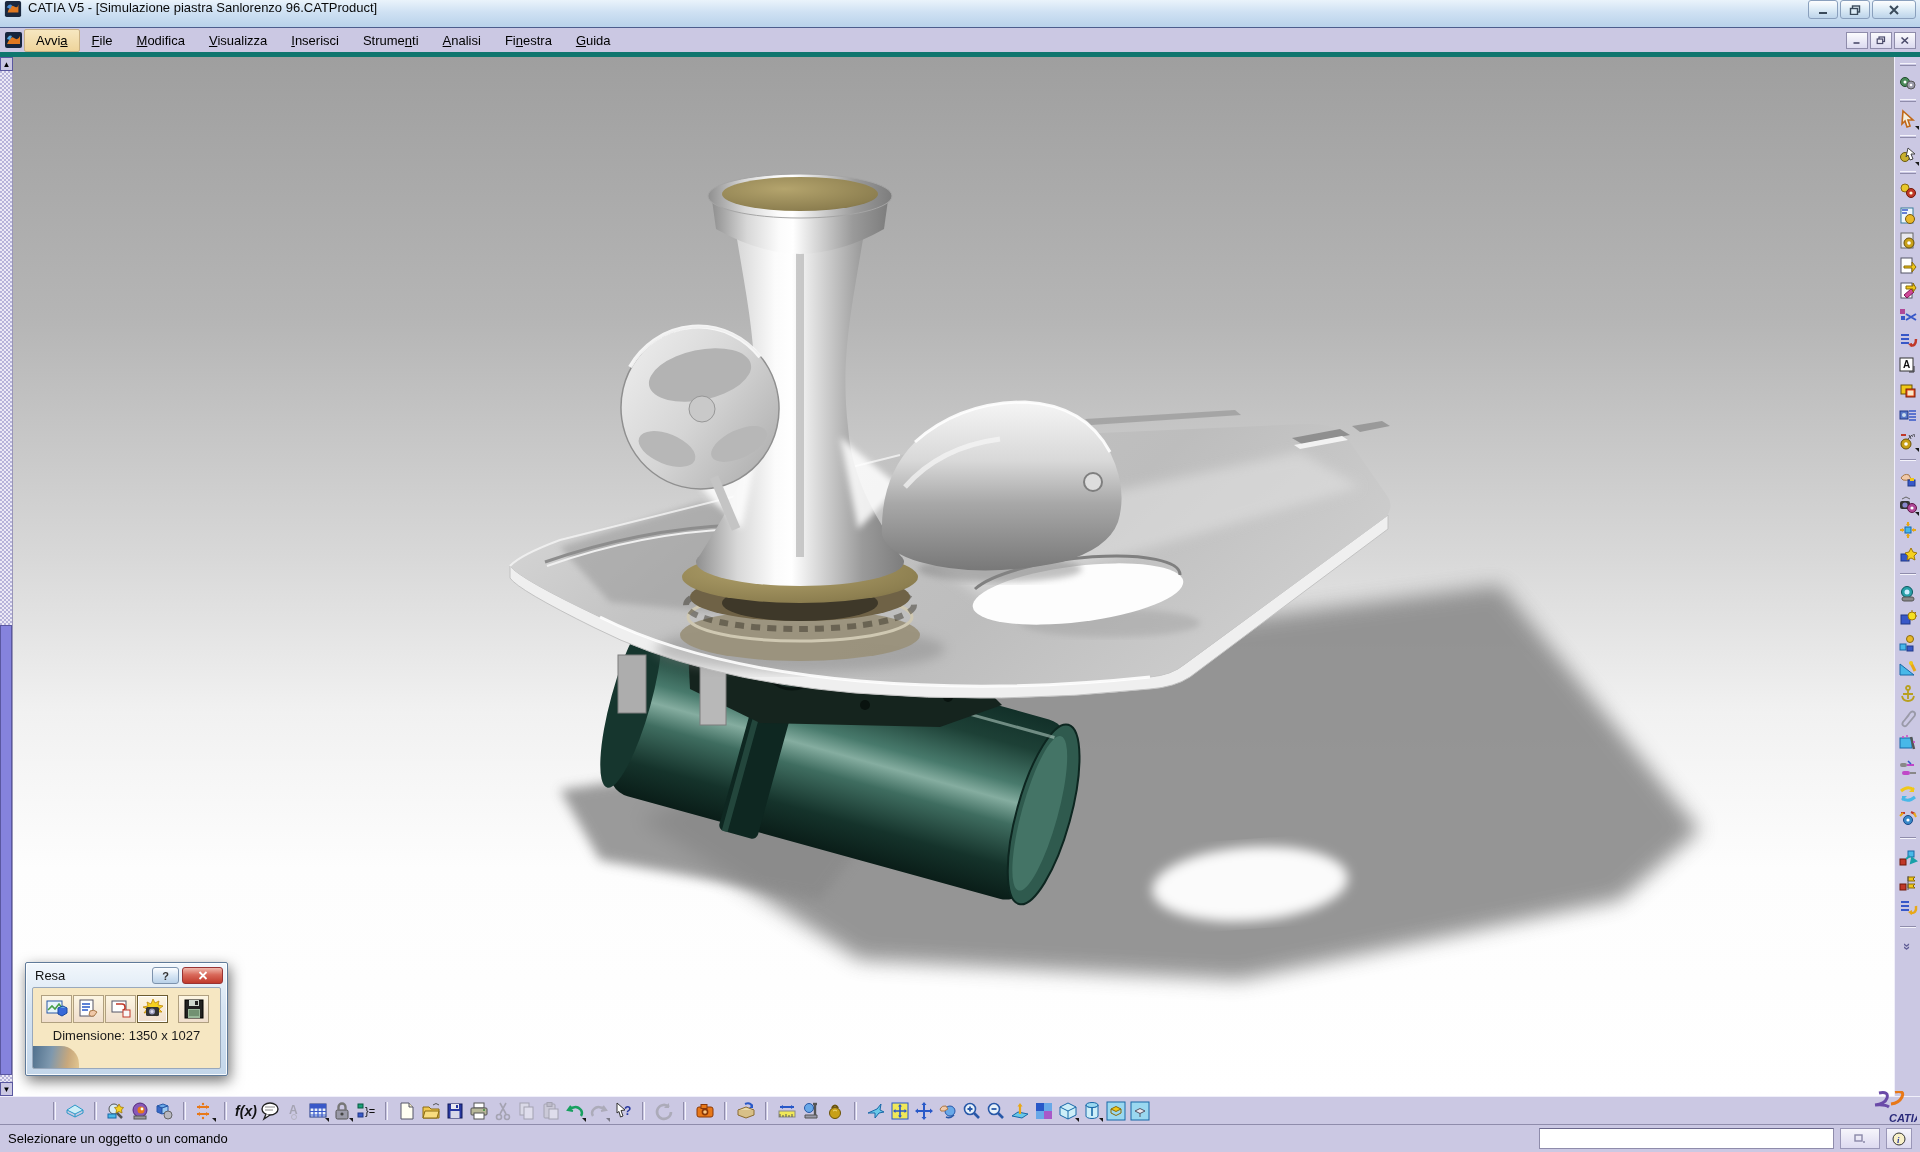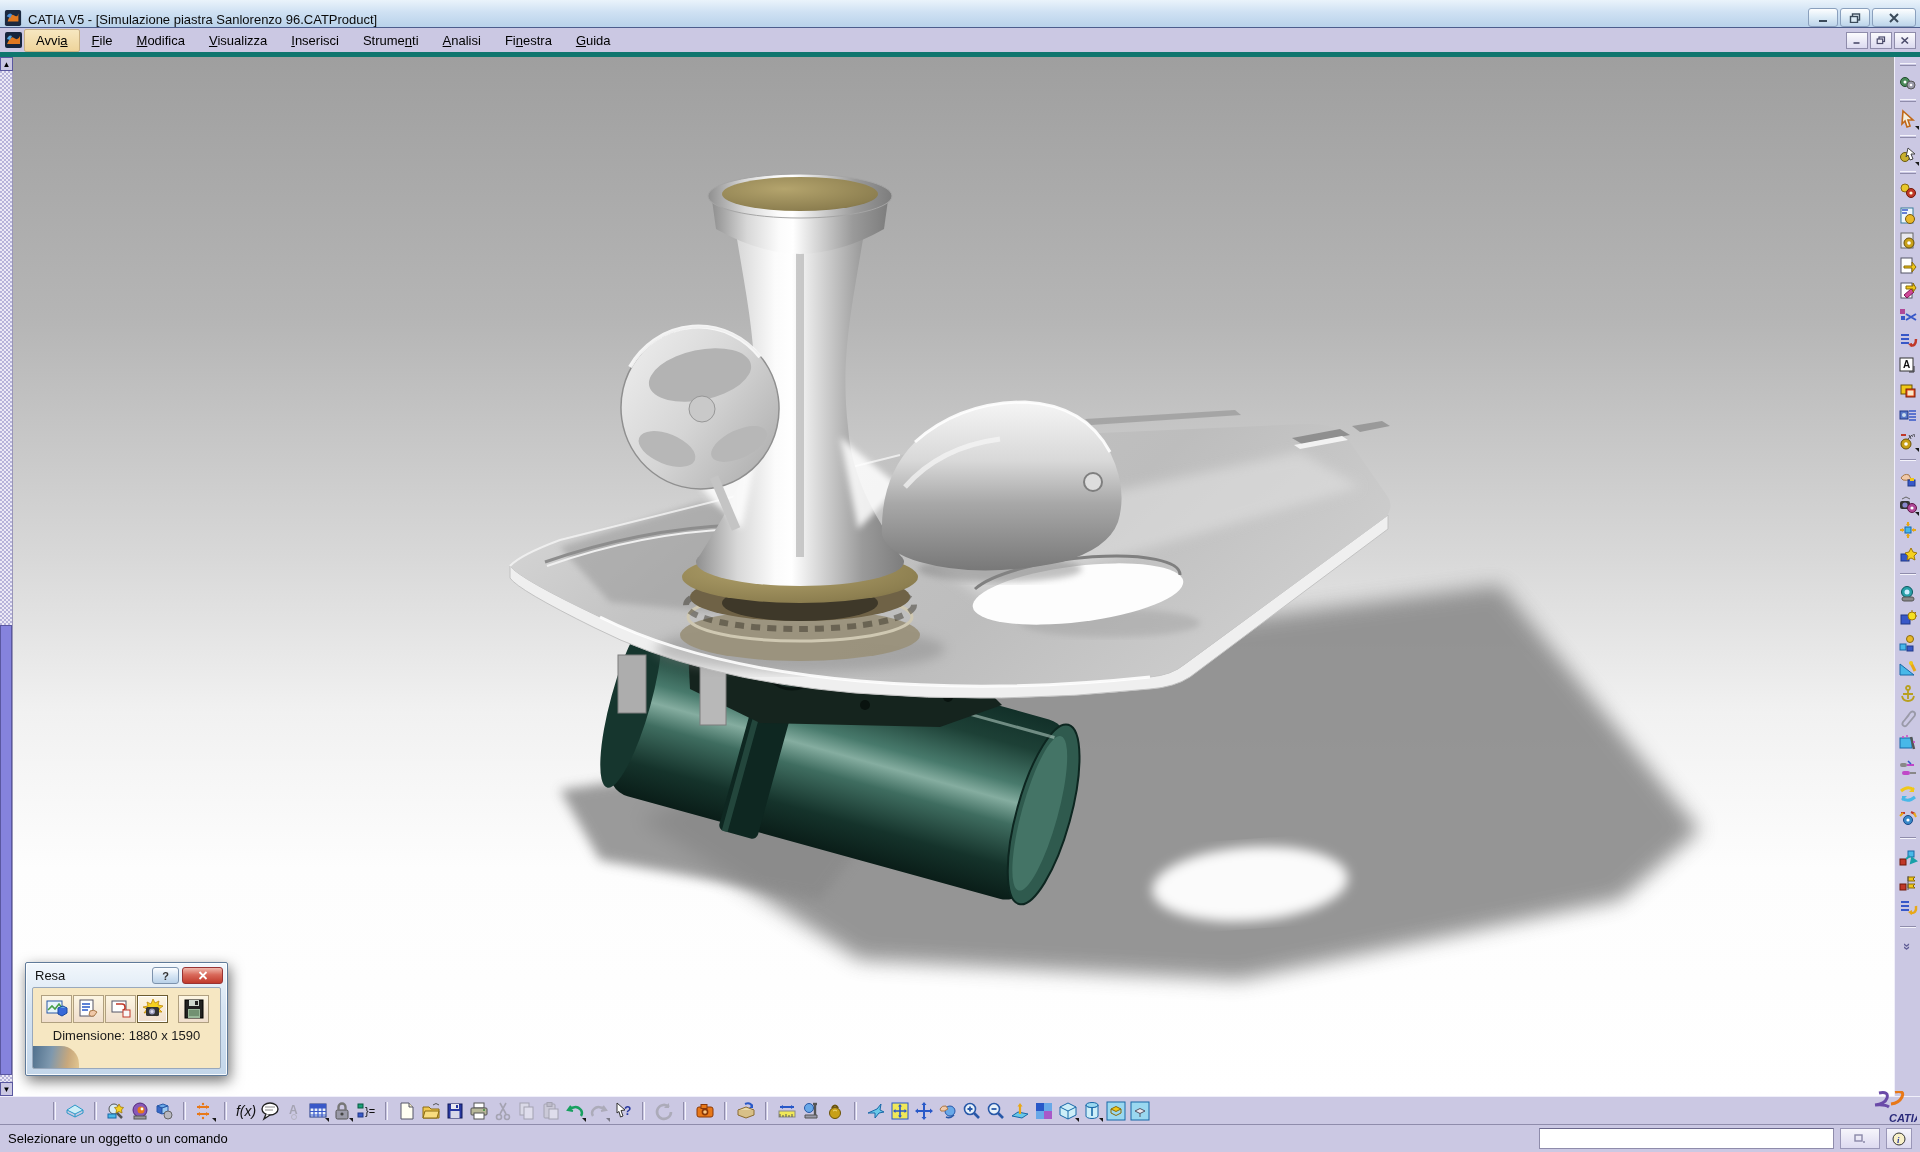--- a/index.html
+++ b/index.html
@@ -5,7 +5,7 @@
   *{box-sizing:border-box;margin:0;padding:0}
   body{width:1920px;height:1152px;font-family:"Liberation Sans",sans-serif;overflow:hidden;background:#cbc8e3;position:relative}
   
-  .titlebar{height:28px;background:linear-gradient(#eaf3fb,#cfe1f3 45%,#b9d2ea);border-bottom:1px solid #4d5d8c;display:flex;align-items:flex-end;padding:0 4px}
+  .titlebar{height:28px;background:linear-gradient(#eaf3fb,#cfe1f3 45%,#b9d2ea);border-bottom:1px solid #4d5d8c;display:flex;align-items:flex-start;padding:0 4px}
   .title-text{font-size:13px;color:#0a0a0a;margin-left:6px;flex:1}
   .winbtn{width:30px;height:19px;border:1px solid #8aa0bd;border-radius:3px;margin-left:2px;background:linear-gradient(#fdfeff,#dcebf6 50%,#bdd4ea);display:flex;align-items:center;justify-content:center}
   .winbtn.close{width:44px}

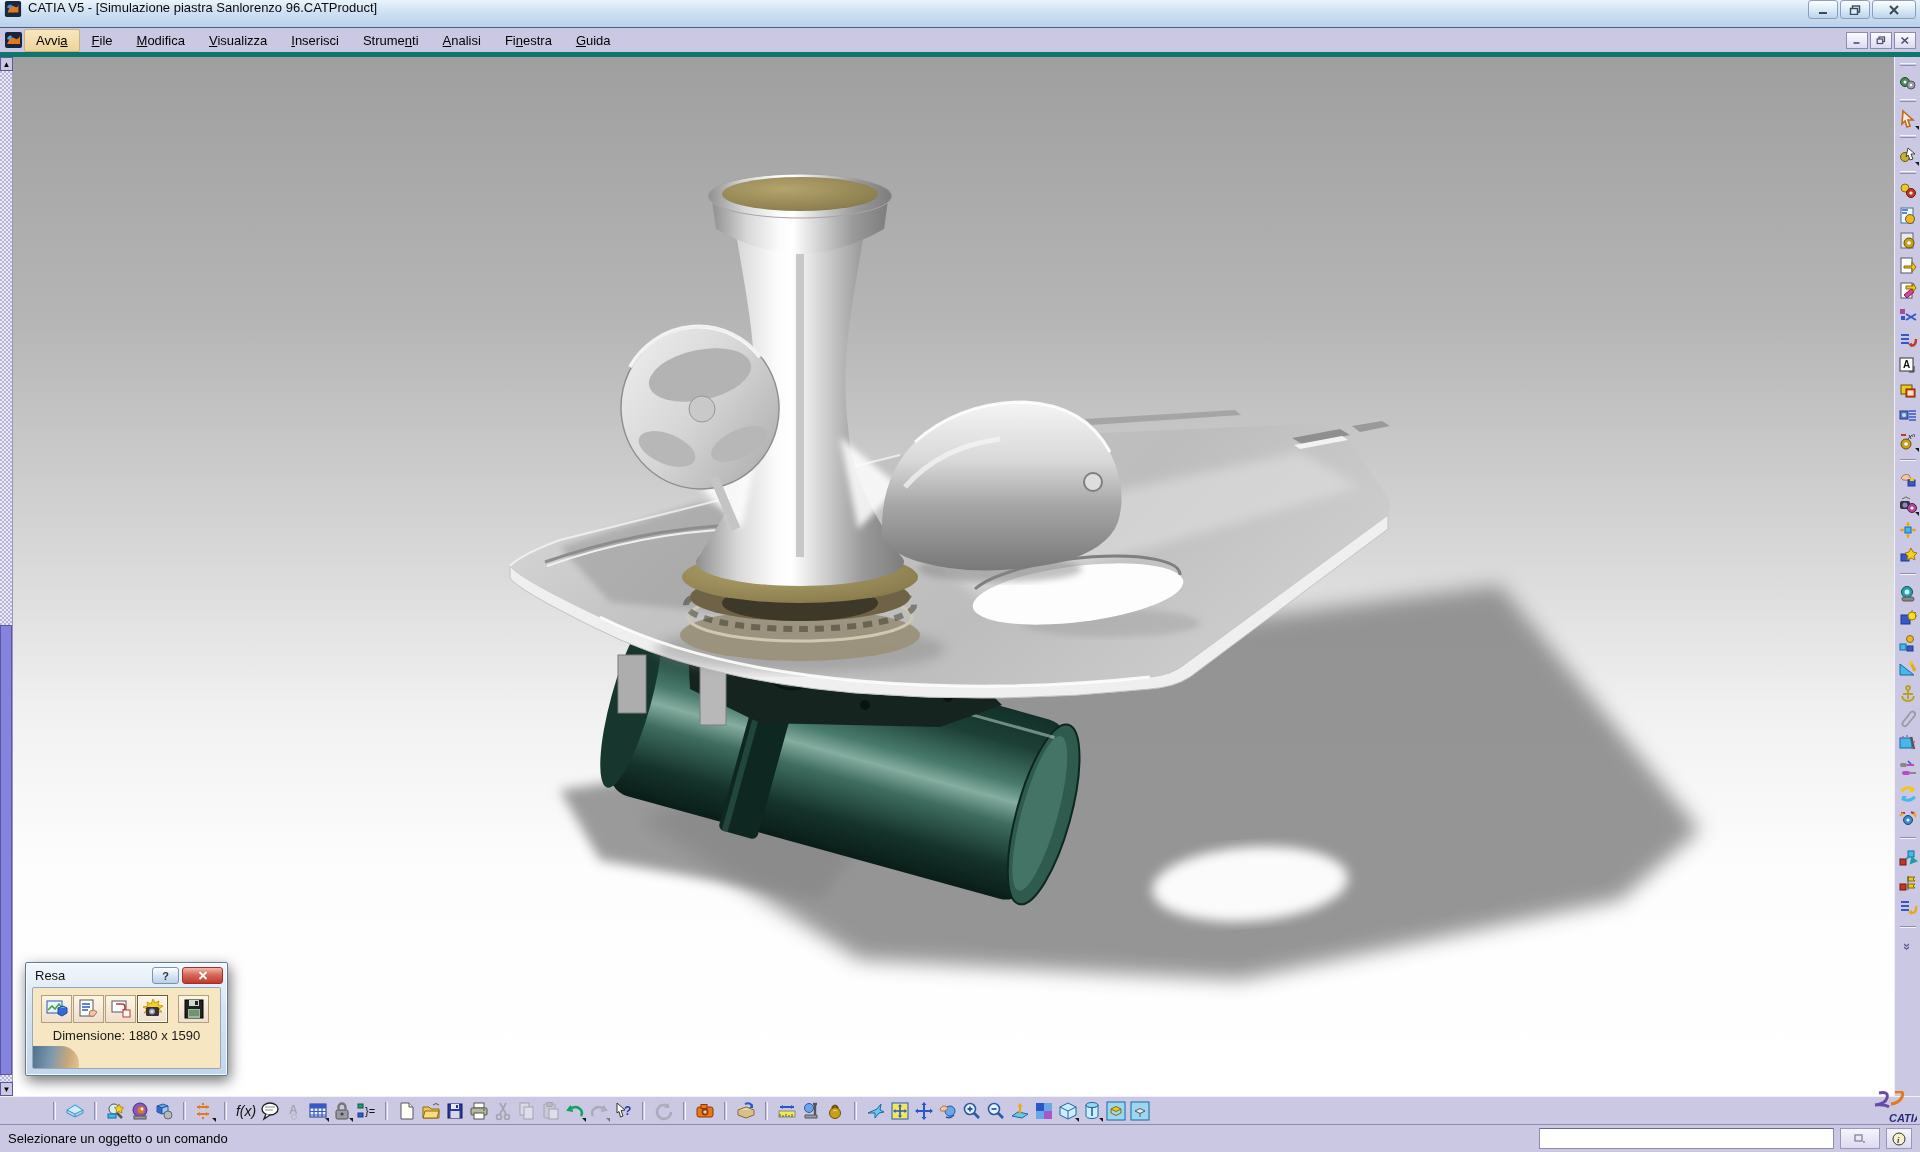--- a/index.html
+++ b/index.html
@@ -898,7 +898,7 @@
           </svg>
         </span>
     </div>
-    <div class="dlg-dim">Dimensione: 1880 x 1590</div>
+    <div class="dlg-dim">Dimensione: 1350 x 1027</div>
     <div class="dlg-thumb"></div>
   </div>
 </div>

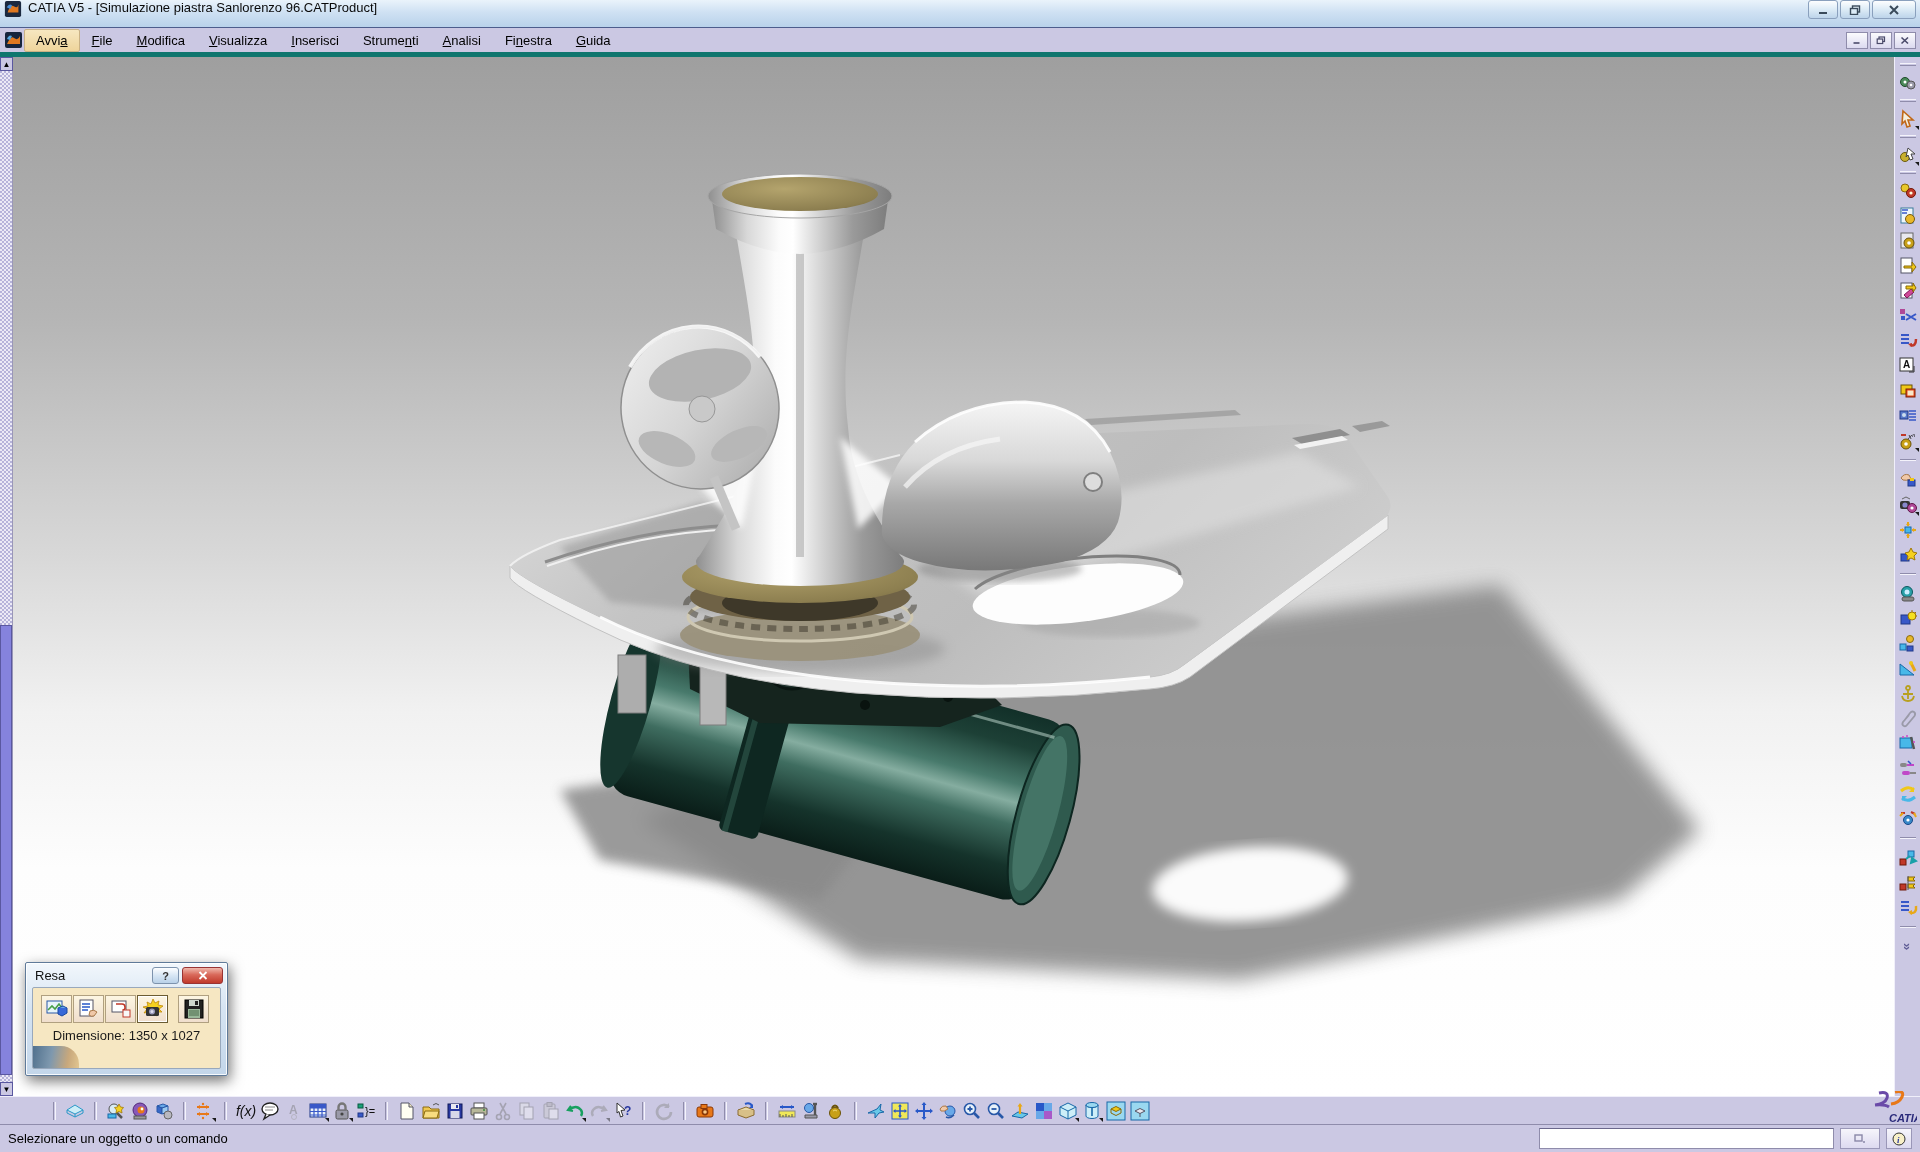--- a/index.html
+++ b/index.html
@@ -64,7 +64,7 @@
   .dlg-btn svg{width:22px;height:22px}
   .dlg-dim{font-size:13px;color:#1a1a1a;text-align:center;margin-top:5px}
   .dlg-thumb{position:absolute;left:0;bottom:0;width:46px;height:22px;border-top-right-radius:18px;background:linear-gradient(100deg,#51718e,#7e98ae 40%,#c8a87c 75%,#e2c690)}
-  .fx-text{font-style:italic;font-weight:normal;font-size:14px;color:#111}
+  .fx-text{font-style:italic;font-weight:bold;font-size:14px;color:#111}
 </style>
 </head>
 <body>

